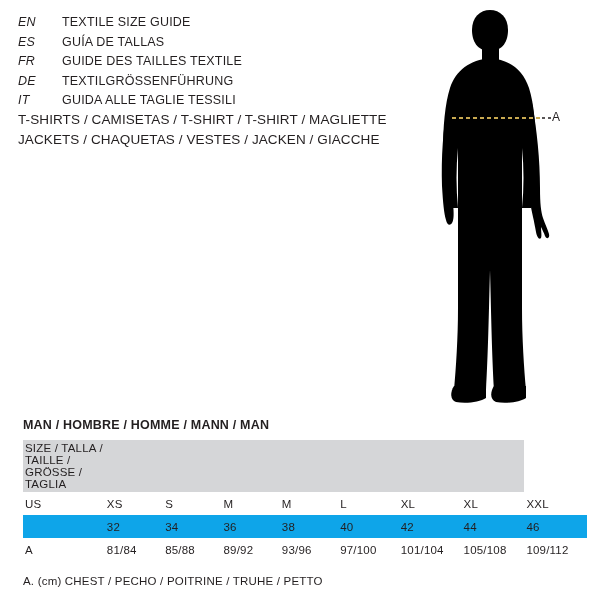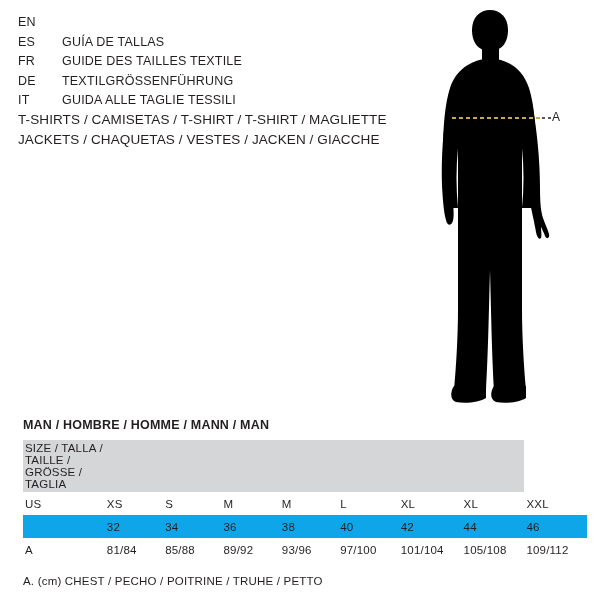--- a/index.html
+++ b/index.html
@@ -39,6 +39,7 @@
     width: 44px;
     flex: 0 0 44px;
     font-size: 12.5px;
+    font-style: italic;
   }
   .lang-text {
     flex: 1 1 auto;

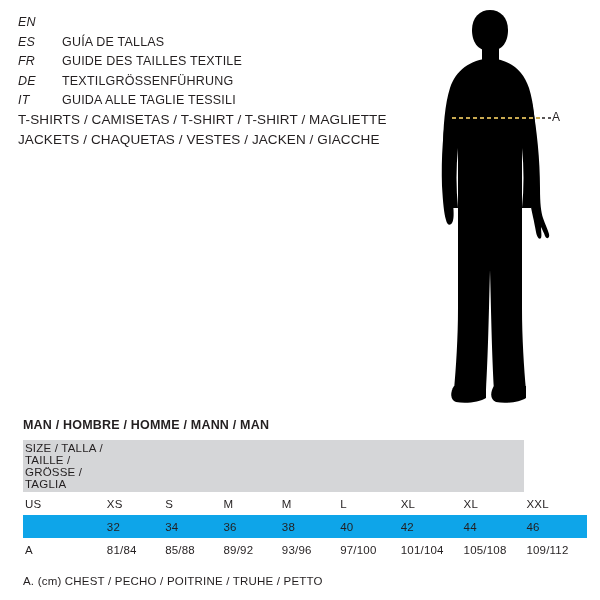--- a/index.html
+++ b/index.html
@@ -135,6 +135,7 @@
   <div class="lang-block">
     <div class="lang-row">
       <span class="lang-code">EN</span>
+      <span class="lang-text">TEXTILE SIZE GUIDE</span>
     </div>
     <div class="lang-row">
       <span class="lang-code">ES</span>

